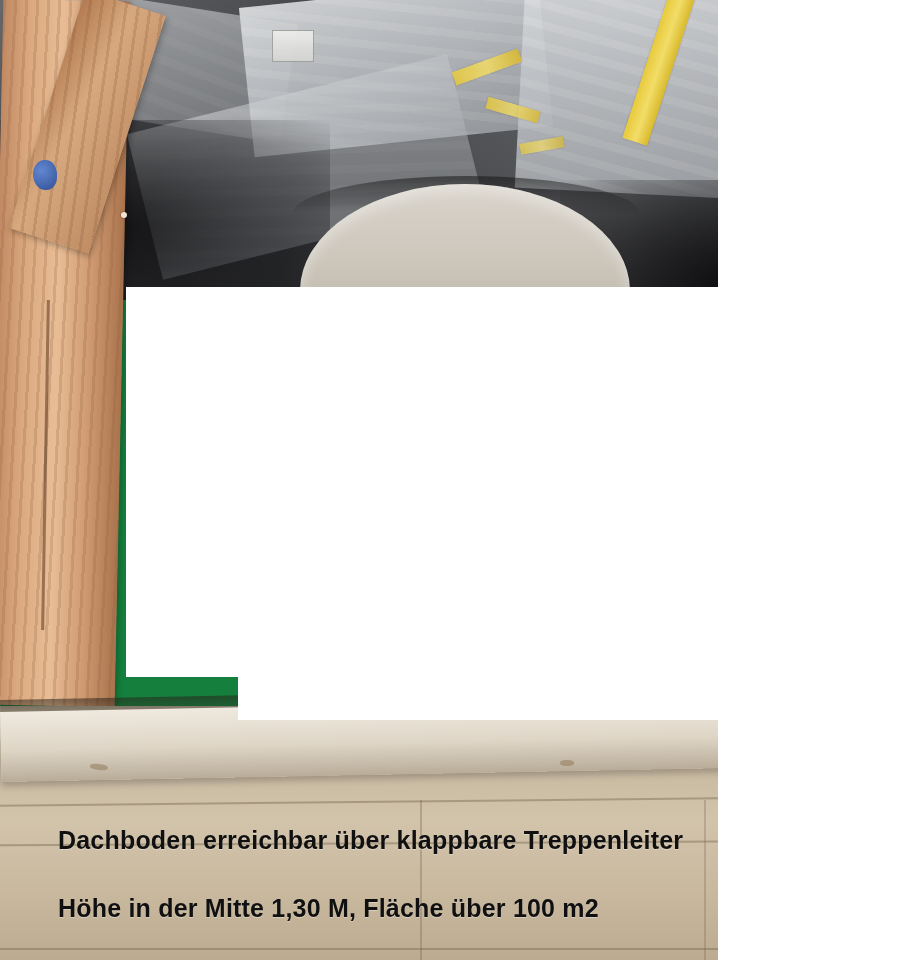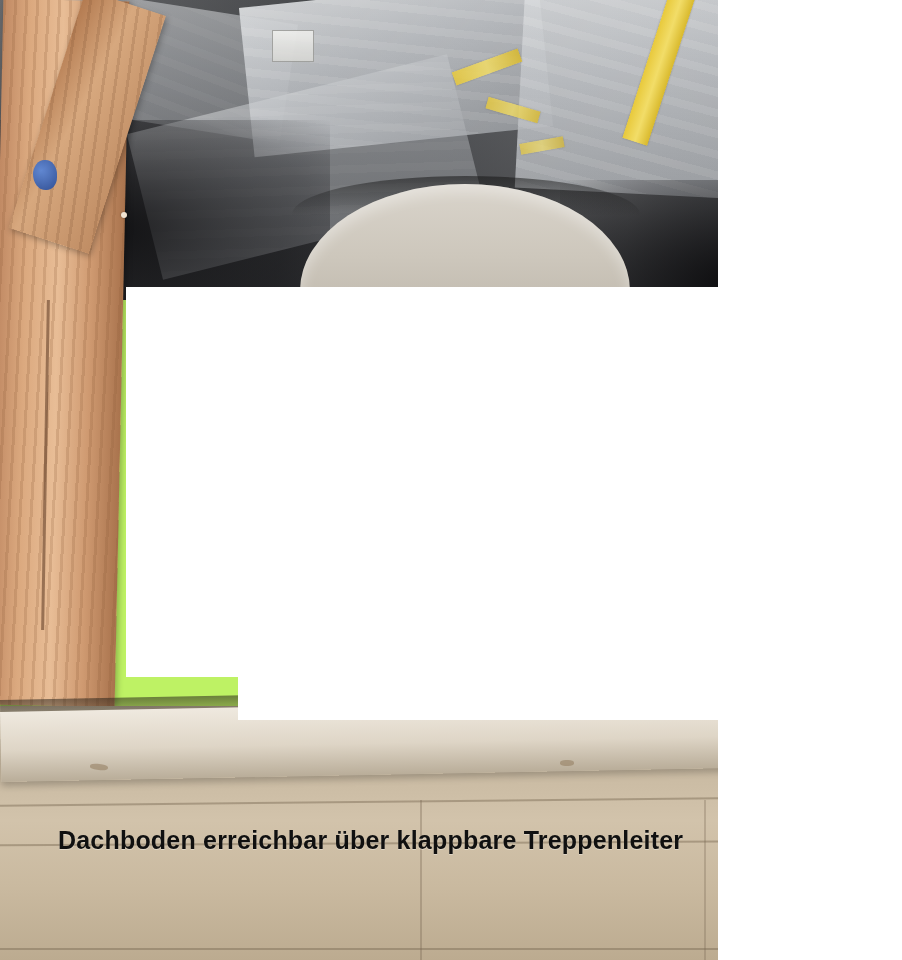--- a/index.html
+++ b/index.html
@@ -15,7 +15,7 @@
     width: 718px;
     height: 960px;
     overflow: hidden;
-    background: #bef264;
+    background: #15803d;
   }
 
   

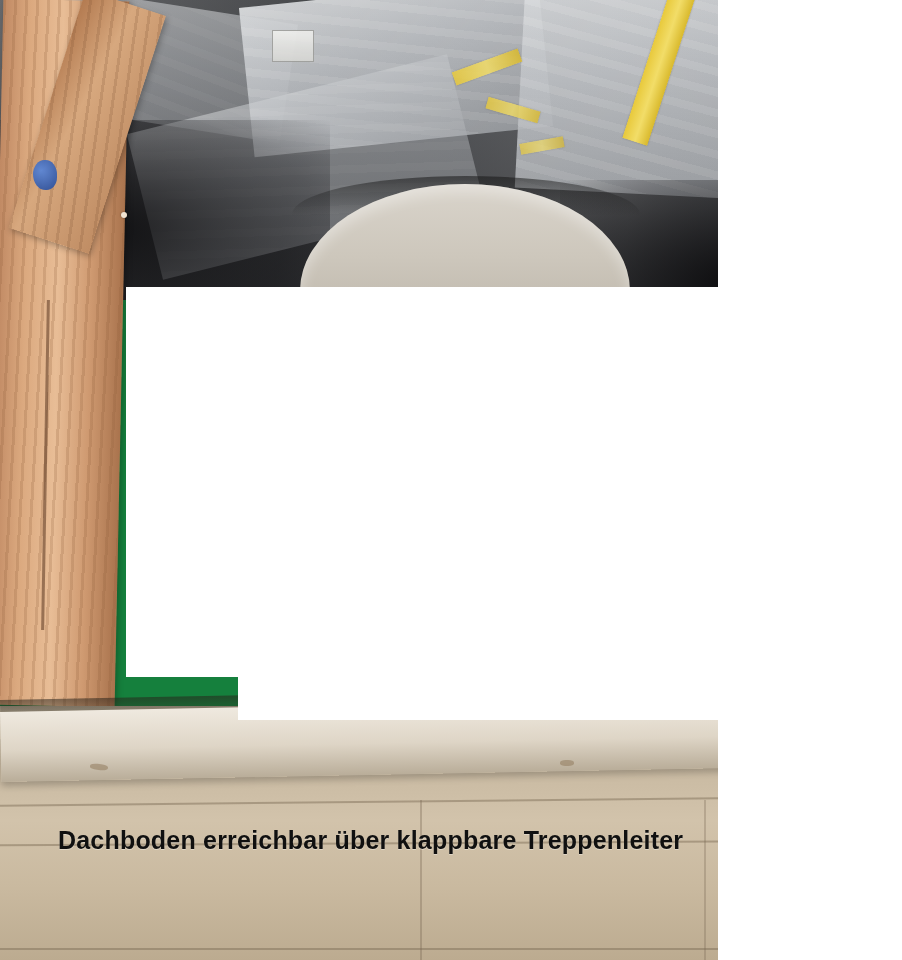--- a/index.html
+++ b/index.html
@@ -255,6 +255,7 @@
   <div class="redaction redact-lower"></div>
 
   <div class="caption caption-1">Dachboden erreichbar über klappbare Treppenleiter</div>
+  <div class="caption caption-2">Höhe in der Mitte 1,30 M,  Fläche über 100 m2</div>
 
 </div>
 

